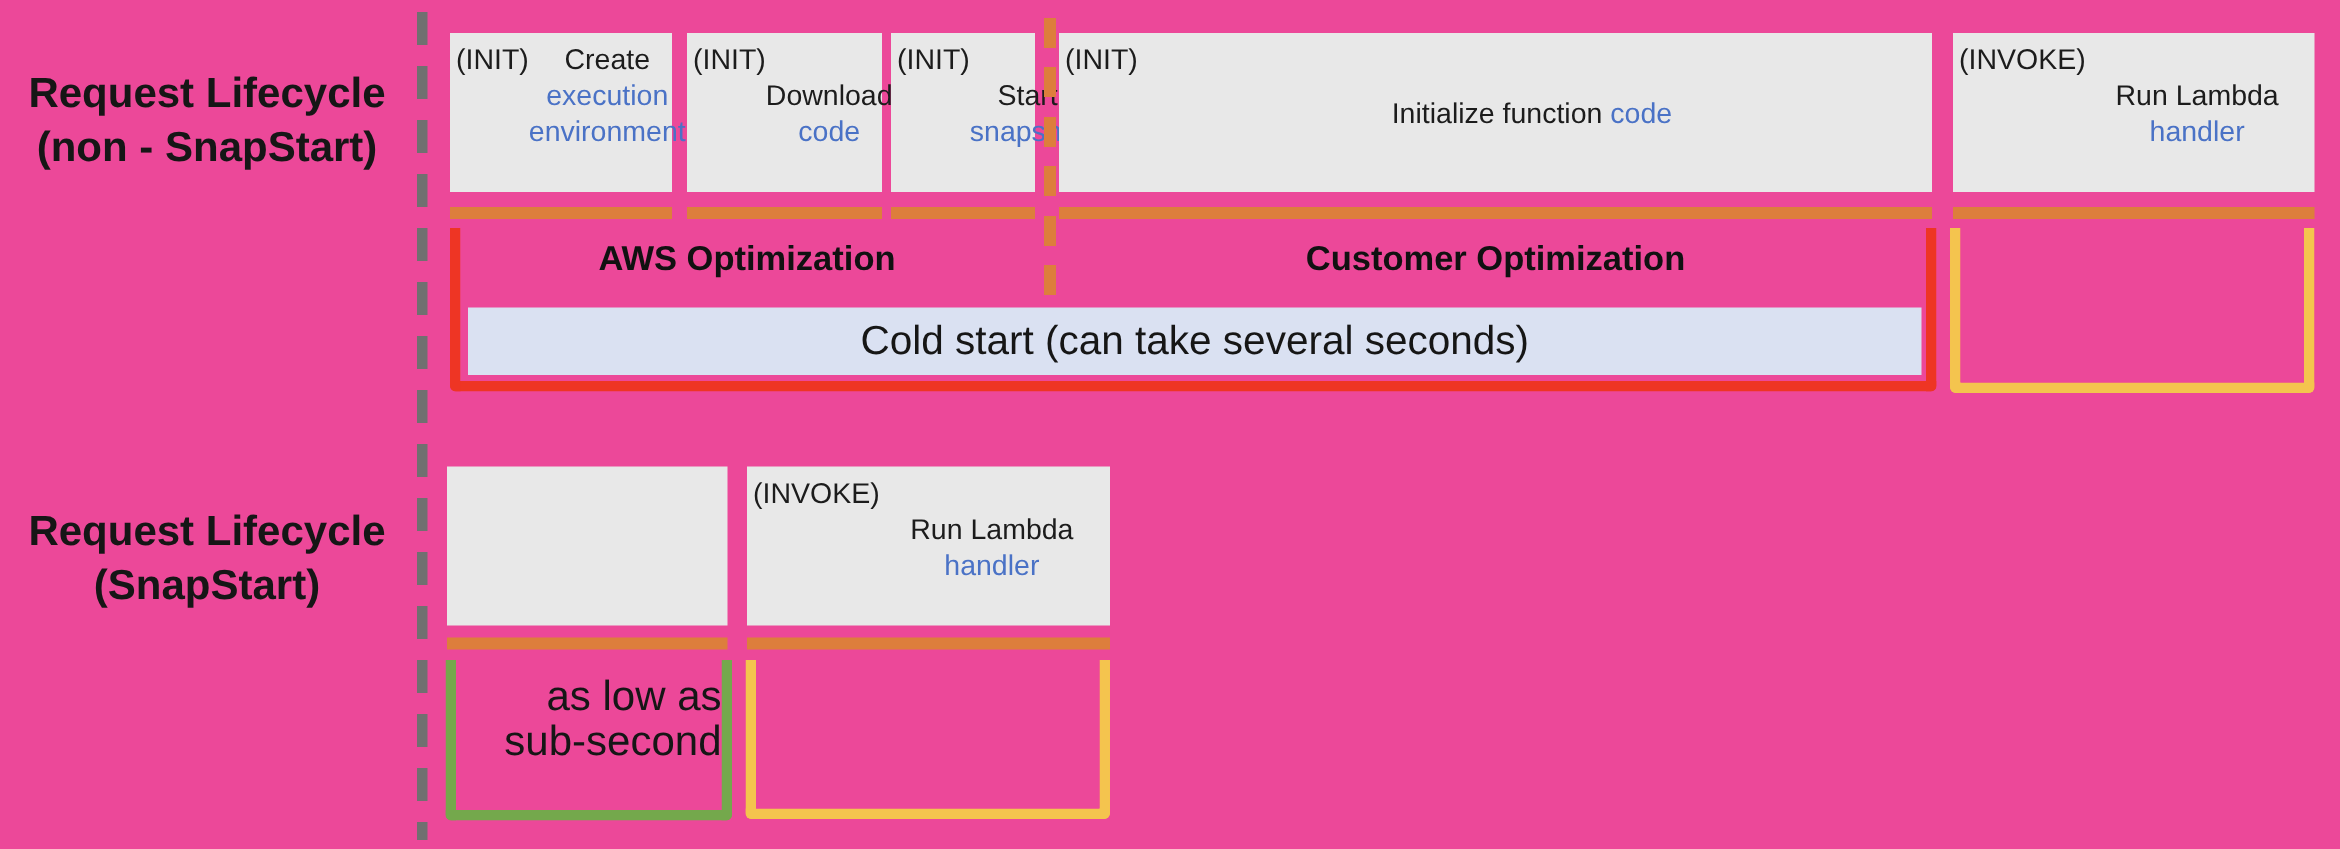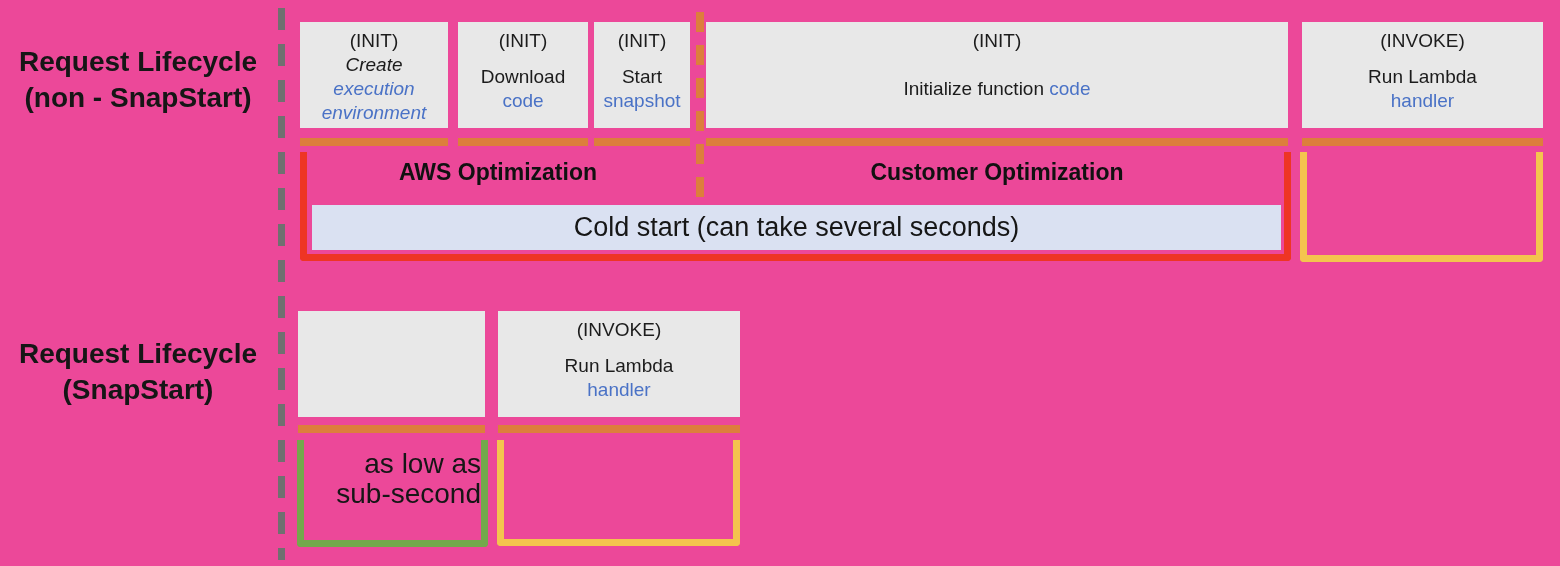--- a/index.html
+++ b/index.html
@@ -21,7 +21,7 @@
   }
   .gbox{
     position:absolute;top:22px;height:106px;background:var(--box-bg);
-    display:flex;flex-direction:column;box-sizing:border-box;padding:7px 4px 4px 4px;
+    display:flex;flex-direction:row;box-sizing:border-box;padding:7px 4px 4px 4px;
     font-size:19px;line-height:24px;text-align:center;color:#1c1c1c;
   }
   .gbox.bottom-row{top:311px;}

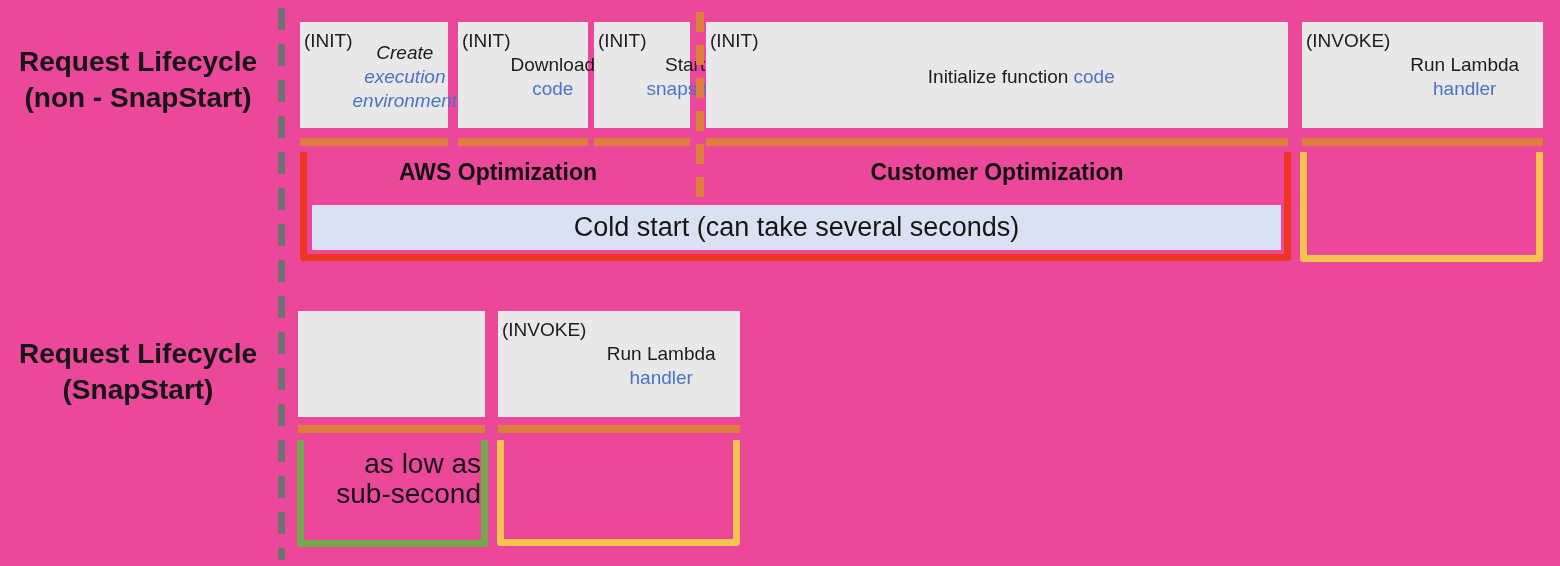--- a/index.html
+++ b/index.html
@@ -27,7 +27,7 @@
   .gbox.bottom-row{top:311px;}
   .gbox .phase{flex:0 0 auto;}
   .gbox .body{flex:1 1 auto;display:flex;flex-direction:column;justify-content:center;}
-  .gbox .body.start{justify-content:center;font-style:italic;}
+  .gbox .body.start{justify-content:flex-start;}
   .blue{color:var(--text-blue);white-space:pre-line;}
   .orange-bar{position:absolute;top:138px;height:8px;background:var(--orange);}
   .orange-bar.bottom-row{top:425px;}

